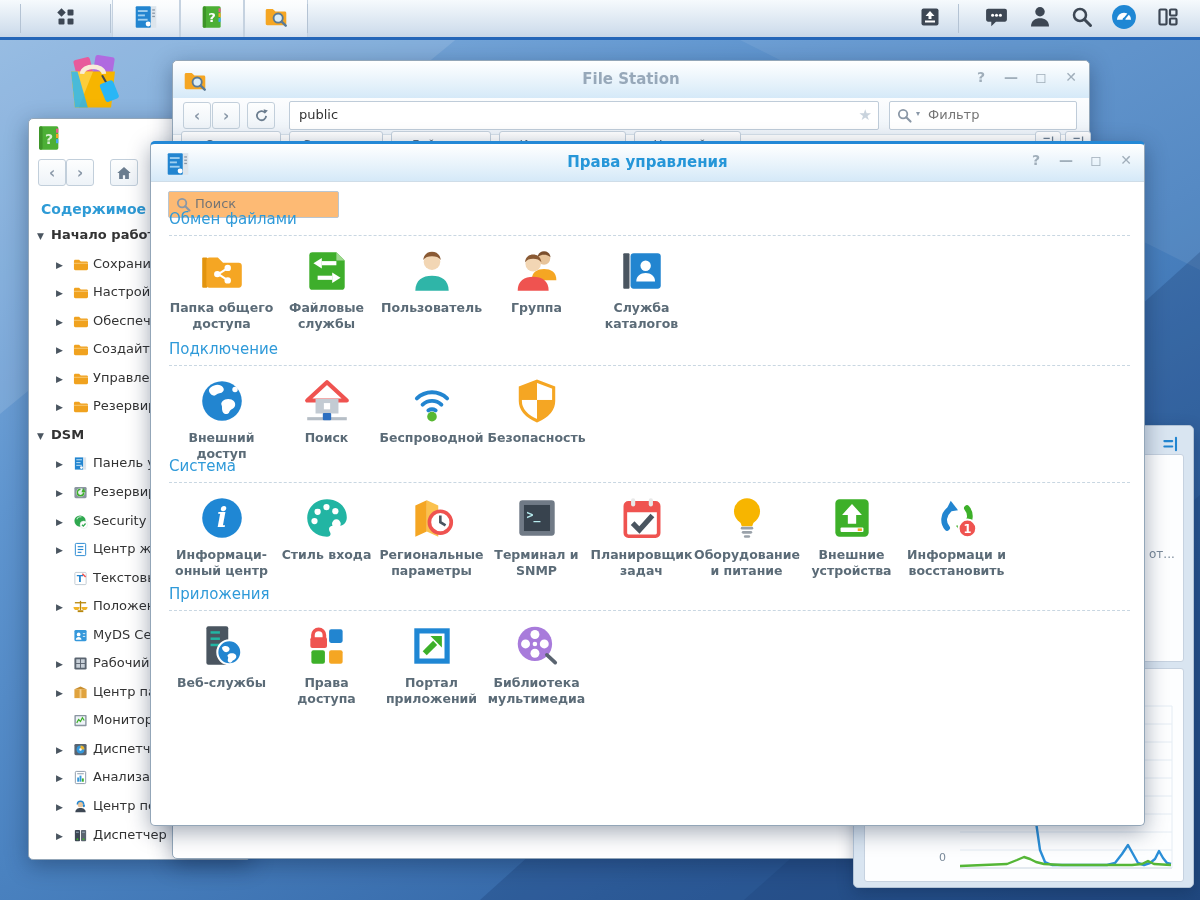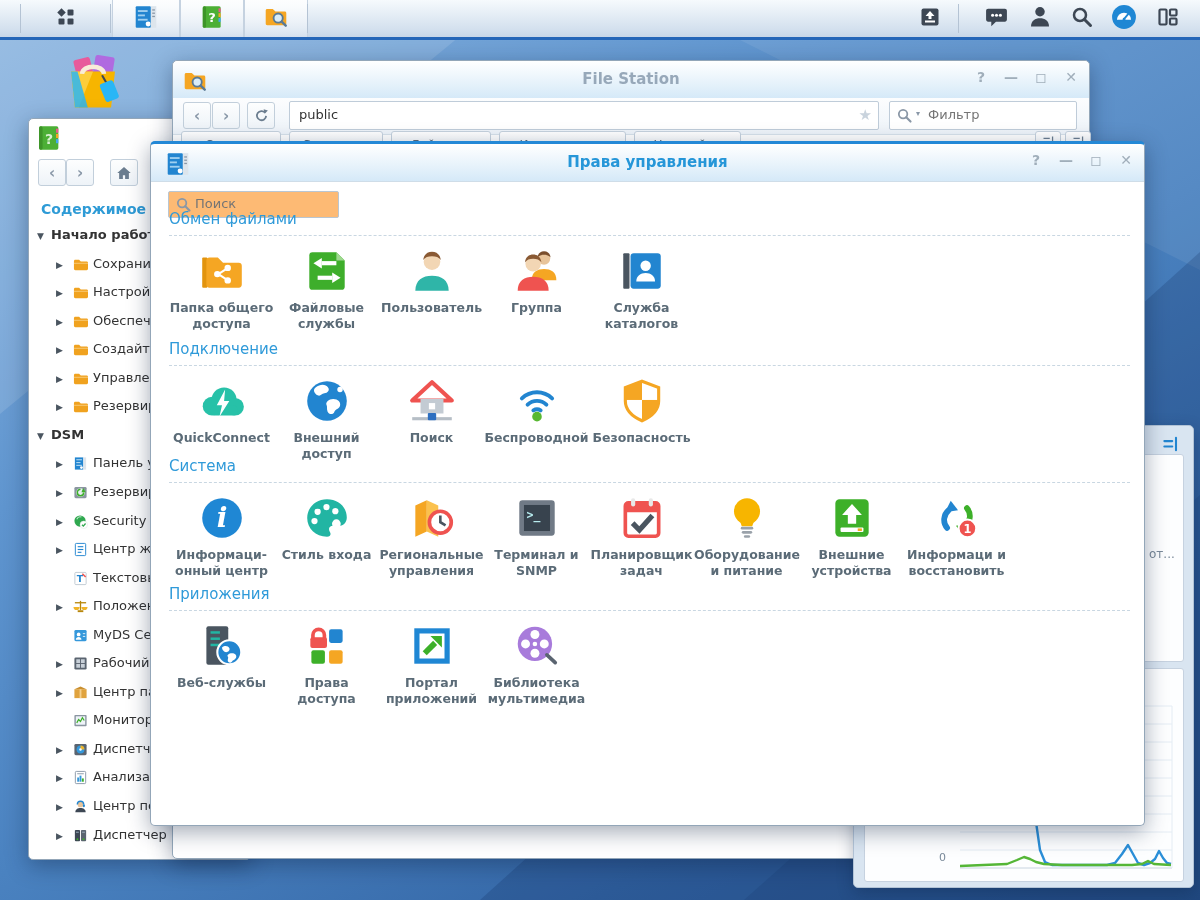--- a/index.html
+++ b/index.html
@@ -484,14 +484,6 @@
           <div class="cp-header">Подключение</div>
           <div class="cp-rule"></div>
           <div class="cp-row"><div class="cp-item"><div class="cp-icon"><svg width="50" height="50" viewBox="0 0 48 48">
-                  <g fill="#27c1a8">
-                    <circle cx="14.5" cy="29" r="9"></circle>
-                    <circle cx="26" cy="23" r="12"></circle>
-                    <circle cx="36.5" cy="29.5" r="8.5"></circle>
-                    <rect x="13" y="28" width="26" height="10" rx="4"></rect>
-                  </g>
-                  <polygon points="27,13 19,28 24,28 21.5,39 31,24 26,24" fill="#fff"></polygon>
-                </svg></div><div class="cp-label">QuickConnect</div></div><div class="cp-item"><div class="cp-icon"><svg width="50" height="50" viewBox="0 0 48 48">
                   <circle cx="24" cy="24" r="19" fill="#2285d0"></circle>
                   <path d="M13 11c5-4 10-3 12 0 2 2.5-.5 5.5-3.5 5.5S18 20 15 18.5 10 13.5 13 11z" fill="#fff"></path>
                   <path d="M30 22c4.5 0 7.5 3 6.5 6.5S32 31.5 31 34.5s-5.5 2.5-6.5-.5 0-4.5-1-6.5 2-5.5 6.5-5.5z" fill="#fff"></path>

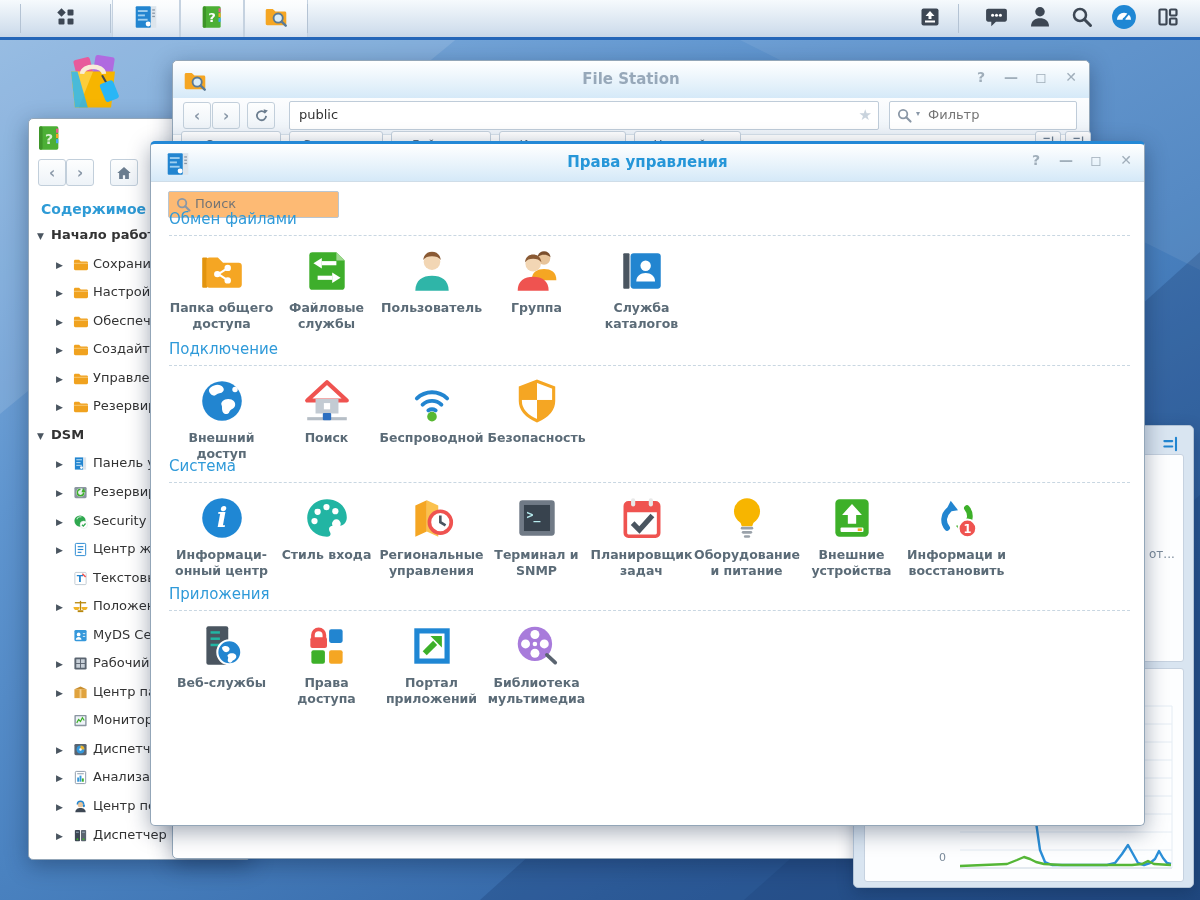--- a/index.html
+++ b/index.html
@@ -534,7 +534,7 @@
                   <polygon points="19,7 30,12 30,42 19,37" fill="#fbc14e"></polygon>
                   <circle cx="32" cy="28" r="10.5" fill="#fff" stroke="#ef5350" stroke-width="3.5"></circle>
                   <path d="M32 21.5v6.5l5 3" stroke="#4a5560" stroke-width="2.5" fill="none"></path>
-                </svg></div><div class="cp-label">Региональные управления</div></div><div class="cp-item"><div class="cp-icon"><svg width="50" height="50" viewBox="0 0 48 48">
+                </svg></div><div class="cp-label">Региональные параметры</div></div><div class="cp-item"><div class="cp-icon"><svg width="50" height="50" viewBox="0 0 48 48">
                   <rect x="7" y="7" width="34" height="34" rx="3" fill="#707a86"></rect>
                   <rect x="11.5" y="11.5" width="25" height="25" fill="#38434e"></rect>
                   <text x="14" y="25" font-size="11" font-family="DejaVu Sans Mono,monospace" font-weight="bold" fill="#b8ecef">&gt;_</text>

